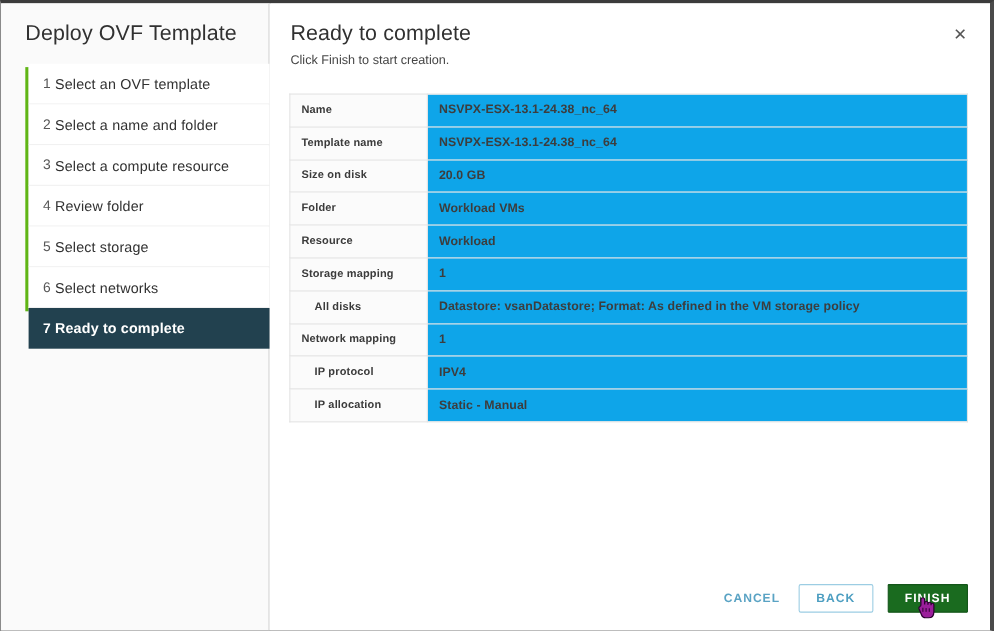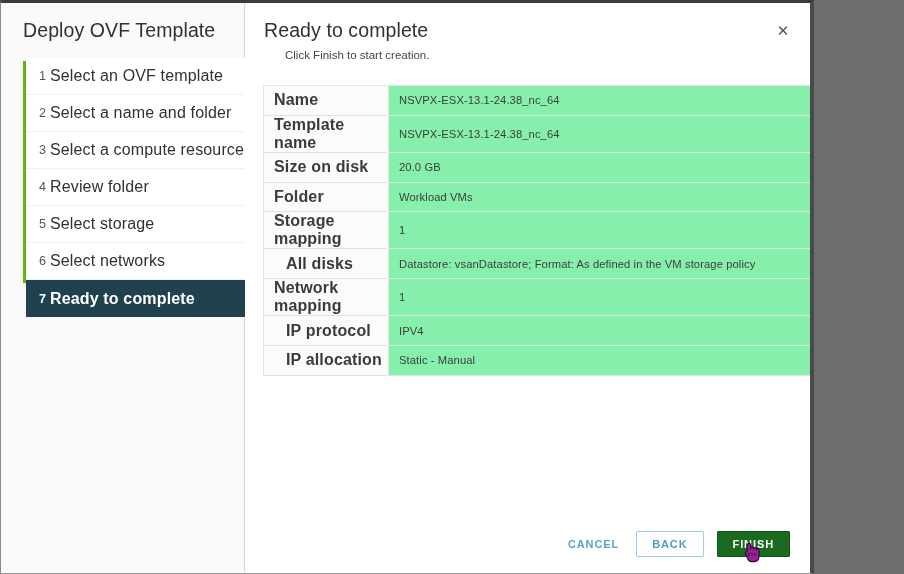--- a/index.html
+++ b/index.html
@@ -19,7 +19,7 @@
   #window {
     position: absolute;
     left: 0; top: 0;
-    width: 814px; height: 574px;
+    width: 904px; height: 574px;
     box-sizing: border-box;
     border-top: 3px solid #3b3b3b;
     border-right: 4px solid #4a4a4a;

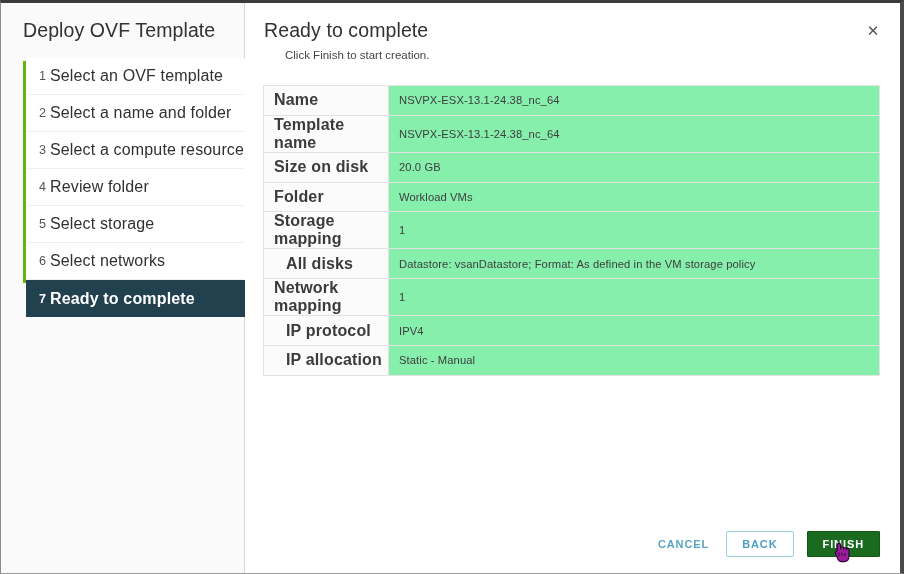--- a/index.html
+++ b/index.html
@@ -123,7 +123,6 @@
     top: 46px;
     font-size: 11.5px;
     color: #464646;
-    margin-left: 21px;
   }
   #close-btn {
     position: absolute;

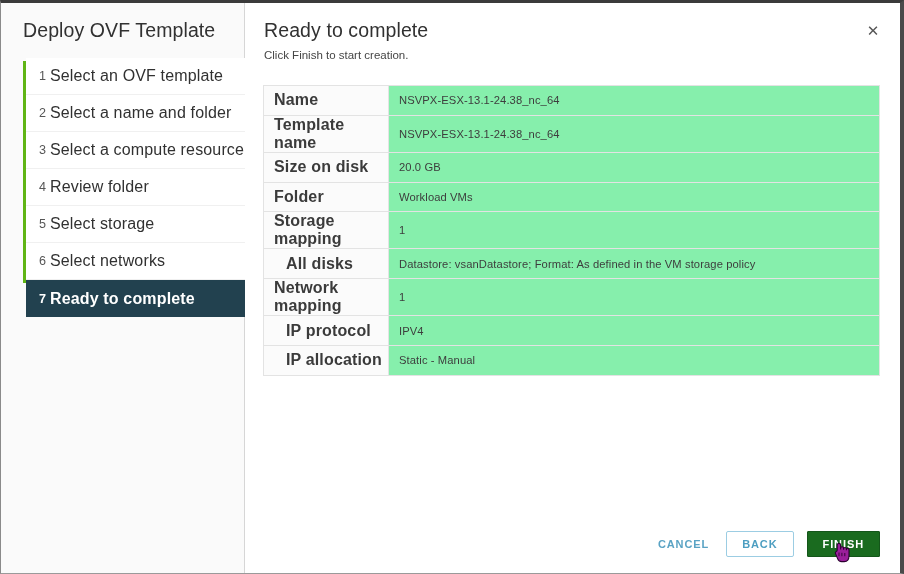--- a/index.html
+++ b/index.html
@@ -85,7 +85,7 @@
     box-sizing: border-box;
   }
   .step .lbl {
-    font-size: 16px;
+    font-size: 13px;
     color: #313131;
     letter-spacing: 0.15px;
   }

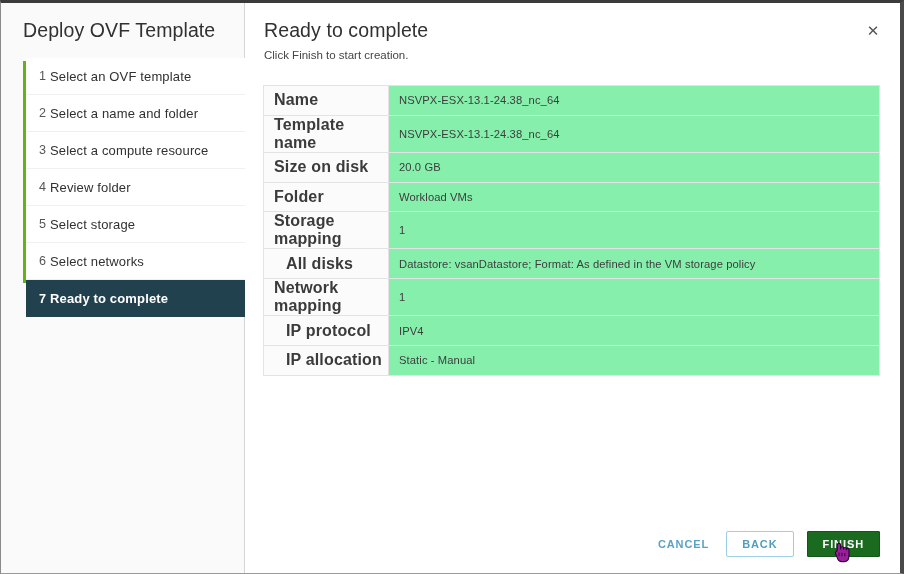--- a/index.html
+++ b/index.html
@@ -154,7 +154,7 @@
     border: 1px solid #e3e3e3;
     padding: 0 0 0 10px;
     vertical-align: middle;
-    font-size: 16px;
+    font-size: 10px;
     color: #404040;
     height: 29.8px;
     box-sizing: border-box;

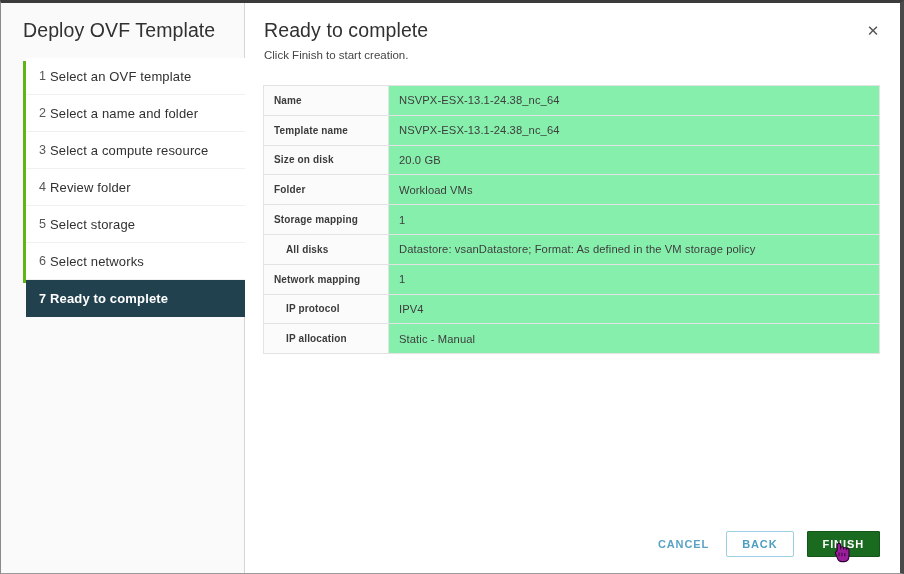--- a/index.html
+++ b/index.html
@@ -170,8 +170,8 @@
     padding-left: 22px;
   }
   #summary-table td.v {
-    background: #86efac;
-    font-weight: normal;
+    background: #0ea5e9;
+    font-weight: bold;
     color: #3d3d3d;
     font-size: 11.2px;
     letter-spacing: 0.1px;

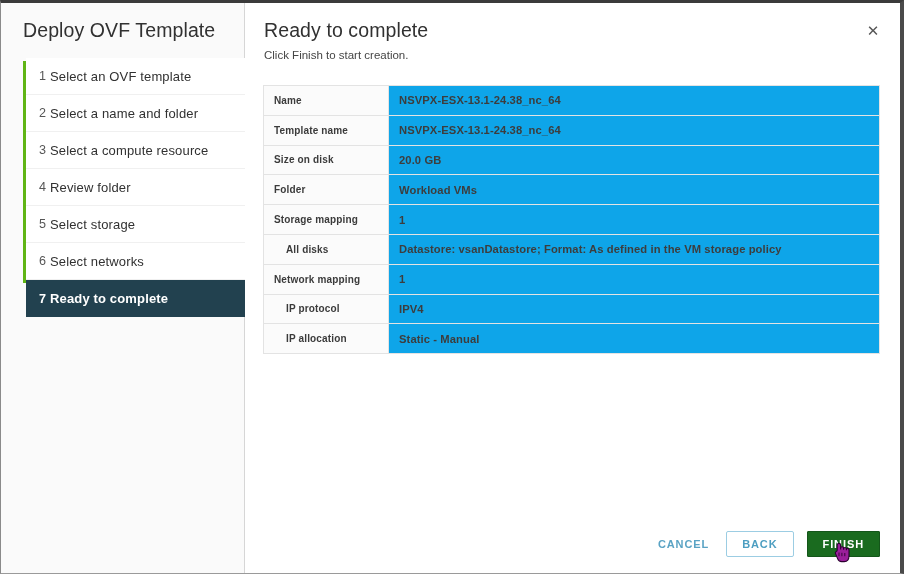--- a/index.html
+++ b/index.html
@@ -296,6 +296,10 @@
         <tr>
           <td class="k">Folder</td>
           <td class="v">Workload VMs</td>
+        </tr>
+        <tr>
+          <td class="k">Resource</td>
+          <td class="v">Workload</td>
         </tr>
         <tr>
           <td class="k">Storage mapping</td>

